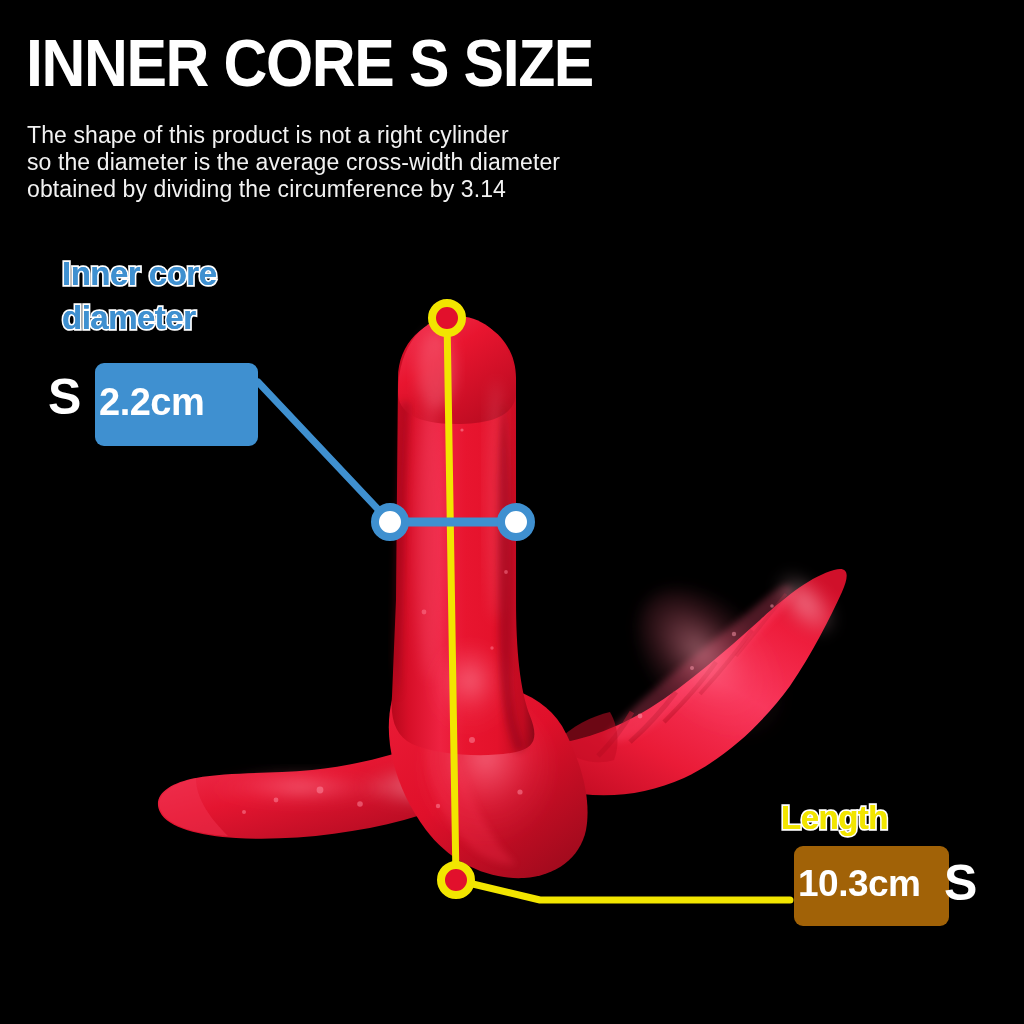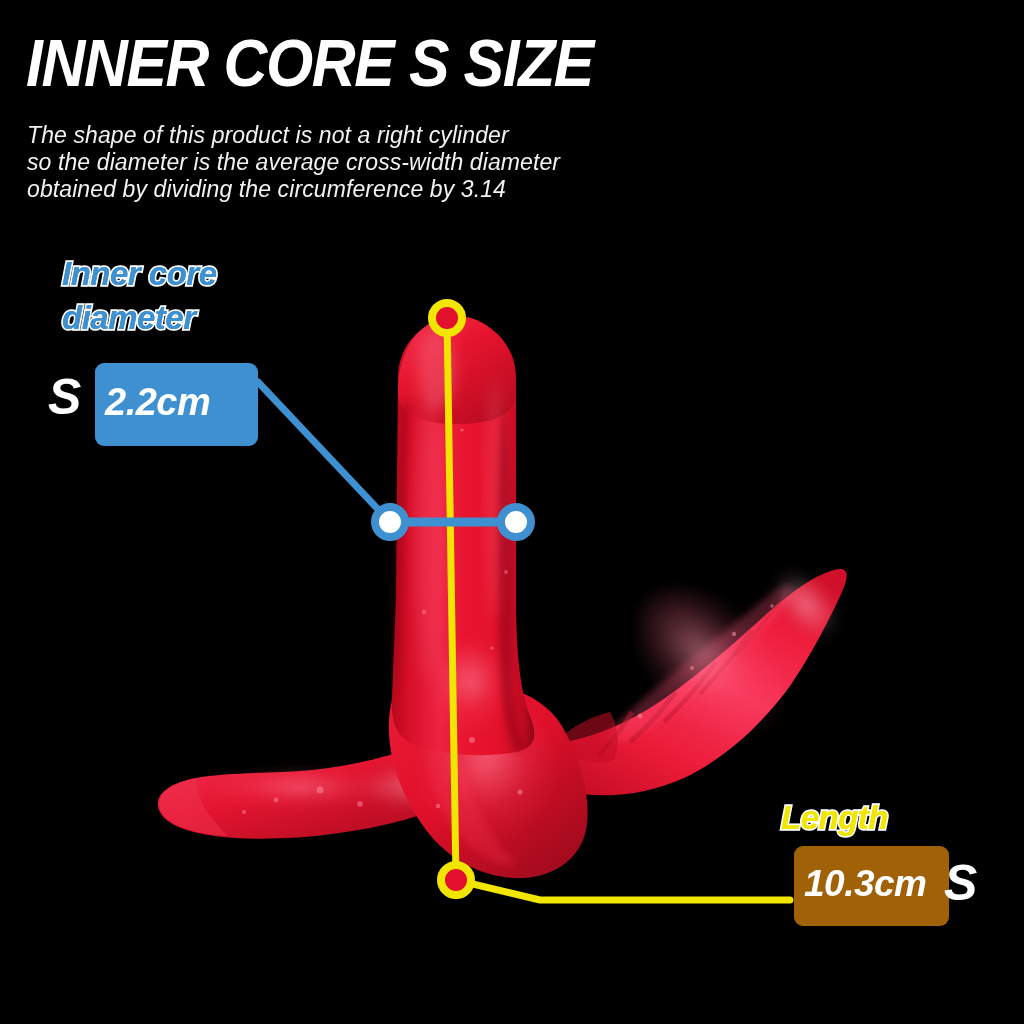--- a/index.html
+++ b/index.html
@@ -8,7 +8,7 @@
     font-family:"Liberation Sans","DejaVu Sans",sans-serif;
     -webkit-font-smoothing:antialiased;
   }
-  #stage{position:absolute;inset:0;width:1024px;height:1024px;background:#000;font-style:italic;}
+  #stage{position:absolute;inset:0;width:1024px;height:1024px;background:#000;}
 
   
   #title{

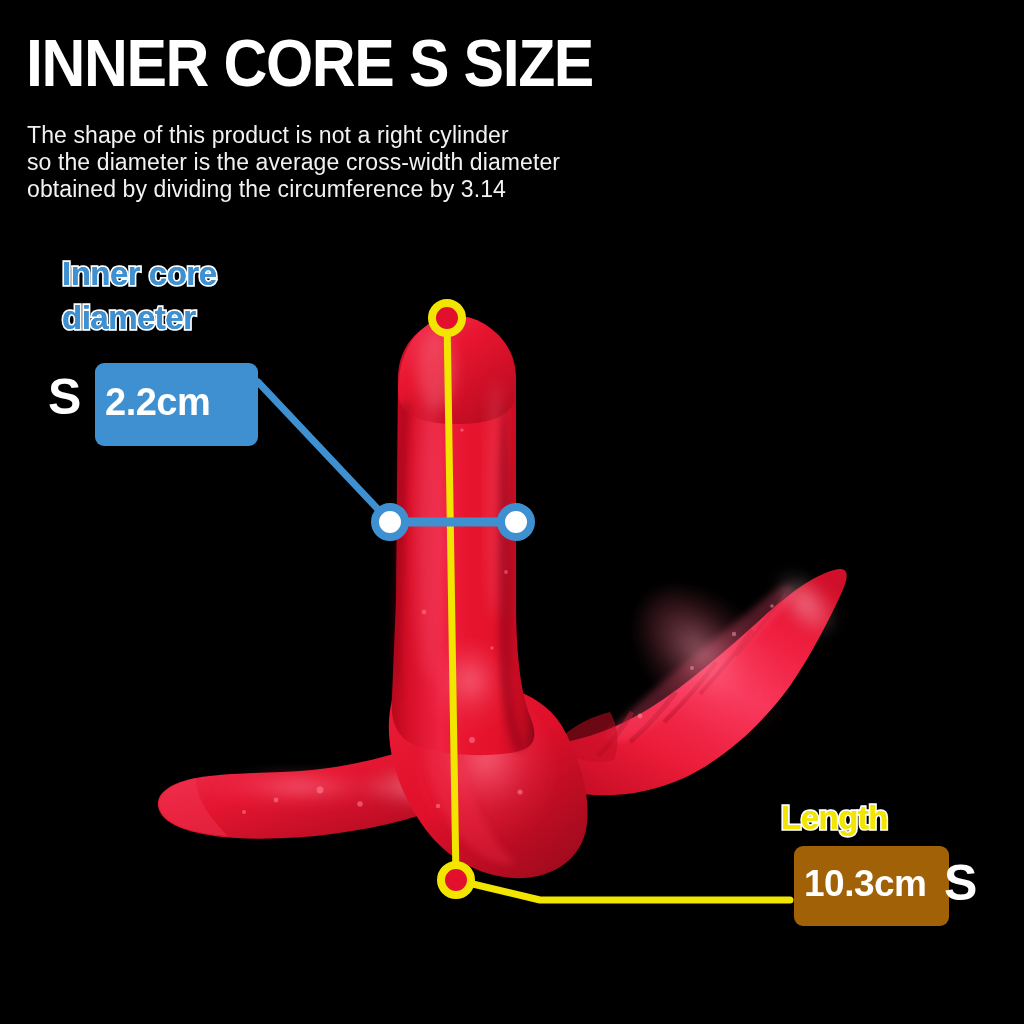--- a/index.html
+++ b/index.html
@@ -61,7 +61,7 @@
   .badge{
     position:absolute;border-radius:9px;
     display:flex;flex-direction:column;justify-content:center;
-    padding:4px 10px 8px 10px;box-sizing:border-box;
+    padding:4px 10px 8px 4px;box-sizing:border-box;
   }
   .badge span{
     color:#ffffff;font-weight:800;white-space:nowrap;

